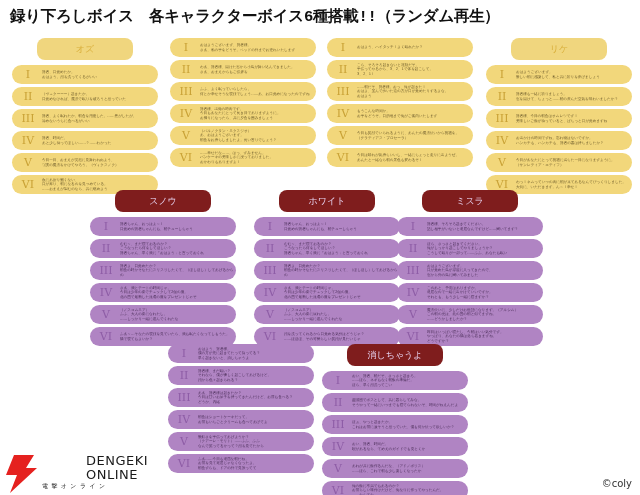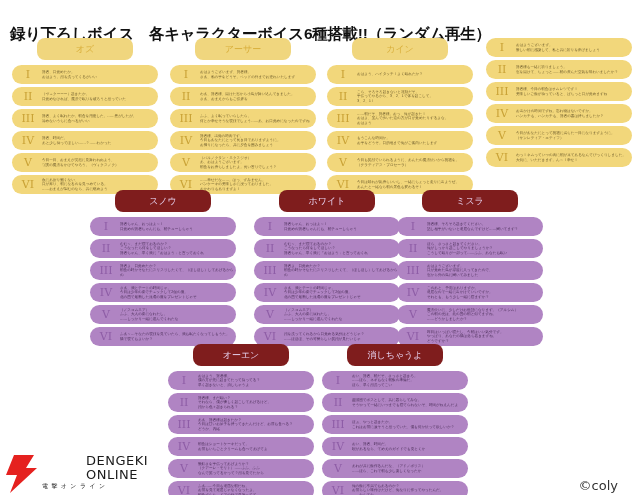--- a/index.html
+++ b/index.html
@@ -6,8 +6,8 @@
   html, body { width: 640px; height: 495px; background: #ffffff; overflow: hidden; }
   body { position: relative; font-family: "DejaVu Sans", sans-serif; }
   .title {
-    position: absolute; left: 10px; top: 24px;
-    font-family: Liberation Sans, sans-serif; font-weight: bold;
+    position: absolute; left: 10px; top: 6px;
+    font-family: Liberation Mono, monospace; font-weight: bold;
     font-size: 15.5px; color: #111; letter-spacing: -0.3px; white-space: nowrap;
   }
   .col { position: absolute; width: 146px; }

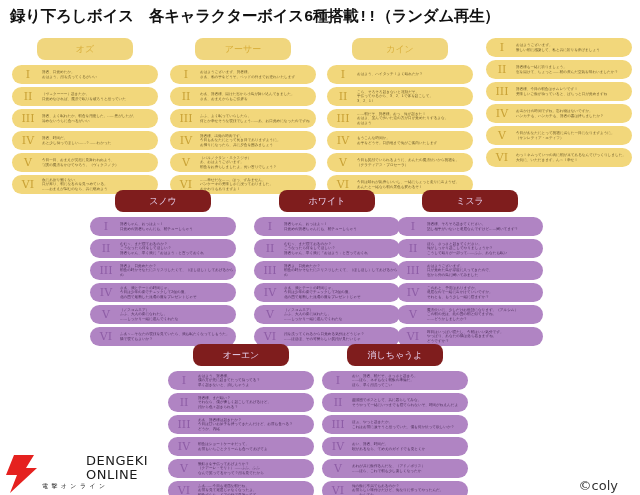--- a/index.html
+++ b/index.html
@@ -94,7 +94,6 @@
       </div>
     </div>
     <div class="col yellow" style="left: 170px; top: 38px;">
-      <div class="col-head">アーサー</div>
       <div class="row">
         <span class="num">I</span>
         <span class="txt">おはようございます、賢者様。

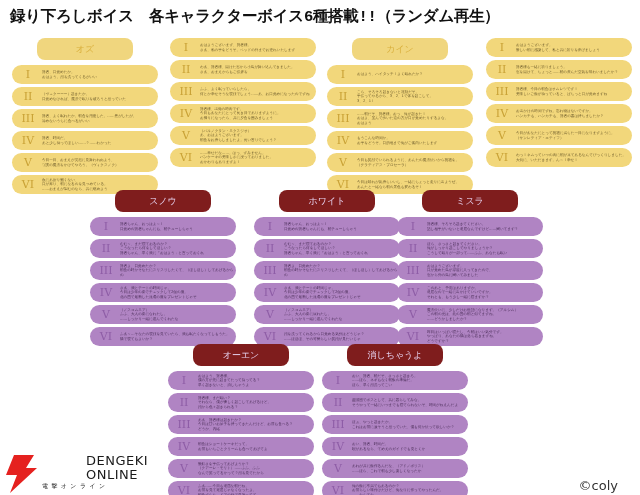--- a/index.html
+++ b/index.html
@@ -129,7 +129,6 @@
       </div>
     </div>
     <div class="col yellow" style="left: 327px; top: 38px;">
-      <div class="col-head">カイン</div>
       <div class="row">
         <span class="num">I</span>
         <span class="txt">おはよう、ハイタッチ！よく眠れたか？</span>

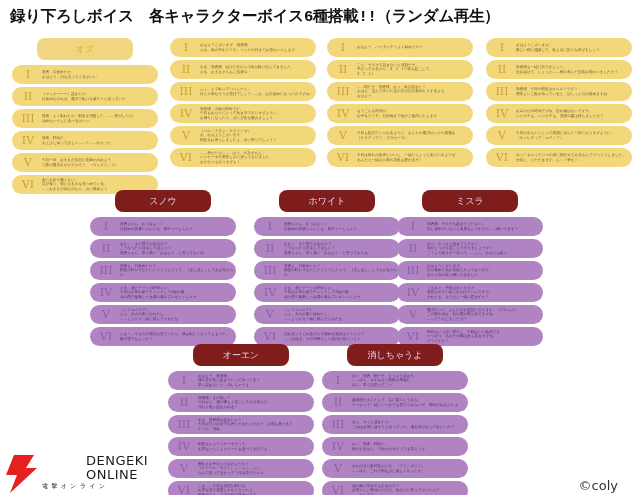--- a/index.html
+++ b/index.html
@@ -162,6 +162,7 @@
       </div>
     </div>
     <div class="col yellow" style="left: 486px; top: 38px;">
+      <div class="col-head">リケ</div>
       <div class="row">
         <span class="num">I</span>
         <span class="txt">おはようございます。

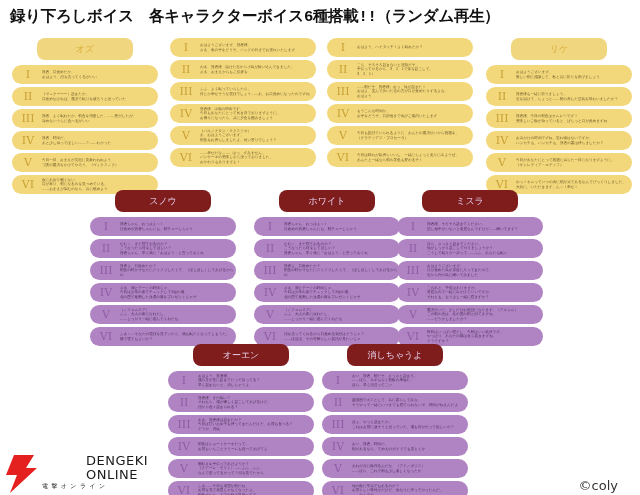--- a/index.html
+++ b/index.html
@@ -305,7 +305,6 @@
       </div>
     </div>
     <div class="col purple" style="left: 168px; top: 344px;">
-      <div class="col-head">オーエン</div>
       <div class="row">
         <span class="num">I</span>
         <span class="txt">おはよう、賢者様。

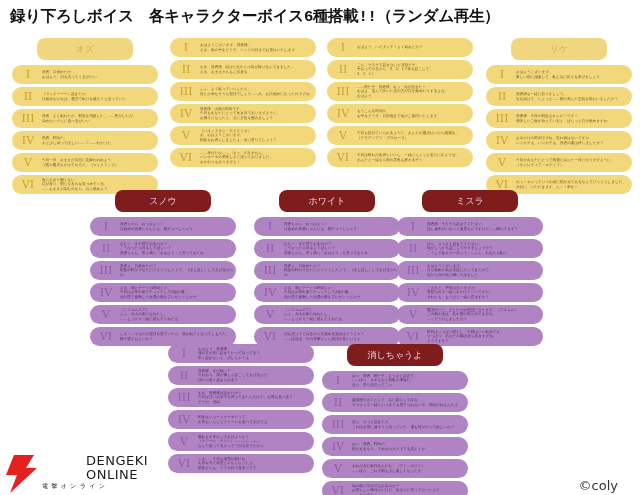--- a/index.html
+++ b/index.html
@@ -37,8 +37,8 @@
   .purple .num { color: #8E5DA6; }
   .purple .txt { color: #4a2d58; }
   .copyright {
-    position: absolute; right: 22px; top: 478px;
-    font-size: 13px; color: #333; font-family: "DejaVu Sans", sans-serif;
+    position: absolute; right: 8px; top: 478px;
+    font-size: 10px; color: #333; font-family: "DejaVu Sans", sans-serif;
   }
   .logo { position: absolute; left: 4px; top: 453px; width: 120px; height: 40px; }
   .logo-bolt { position: absolute; left: 0; top: 2px; }

